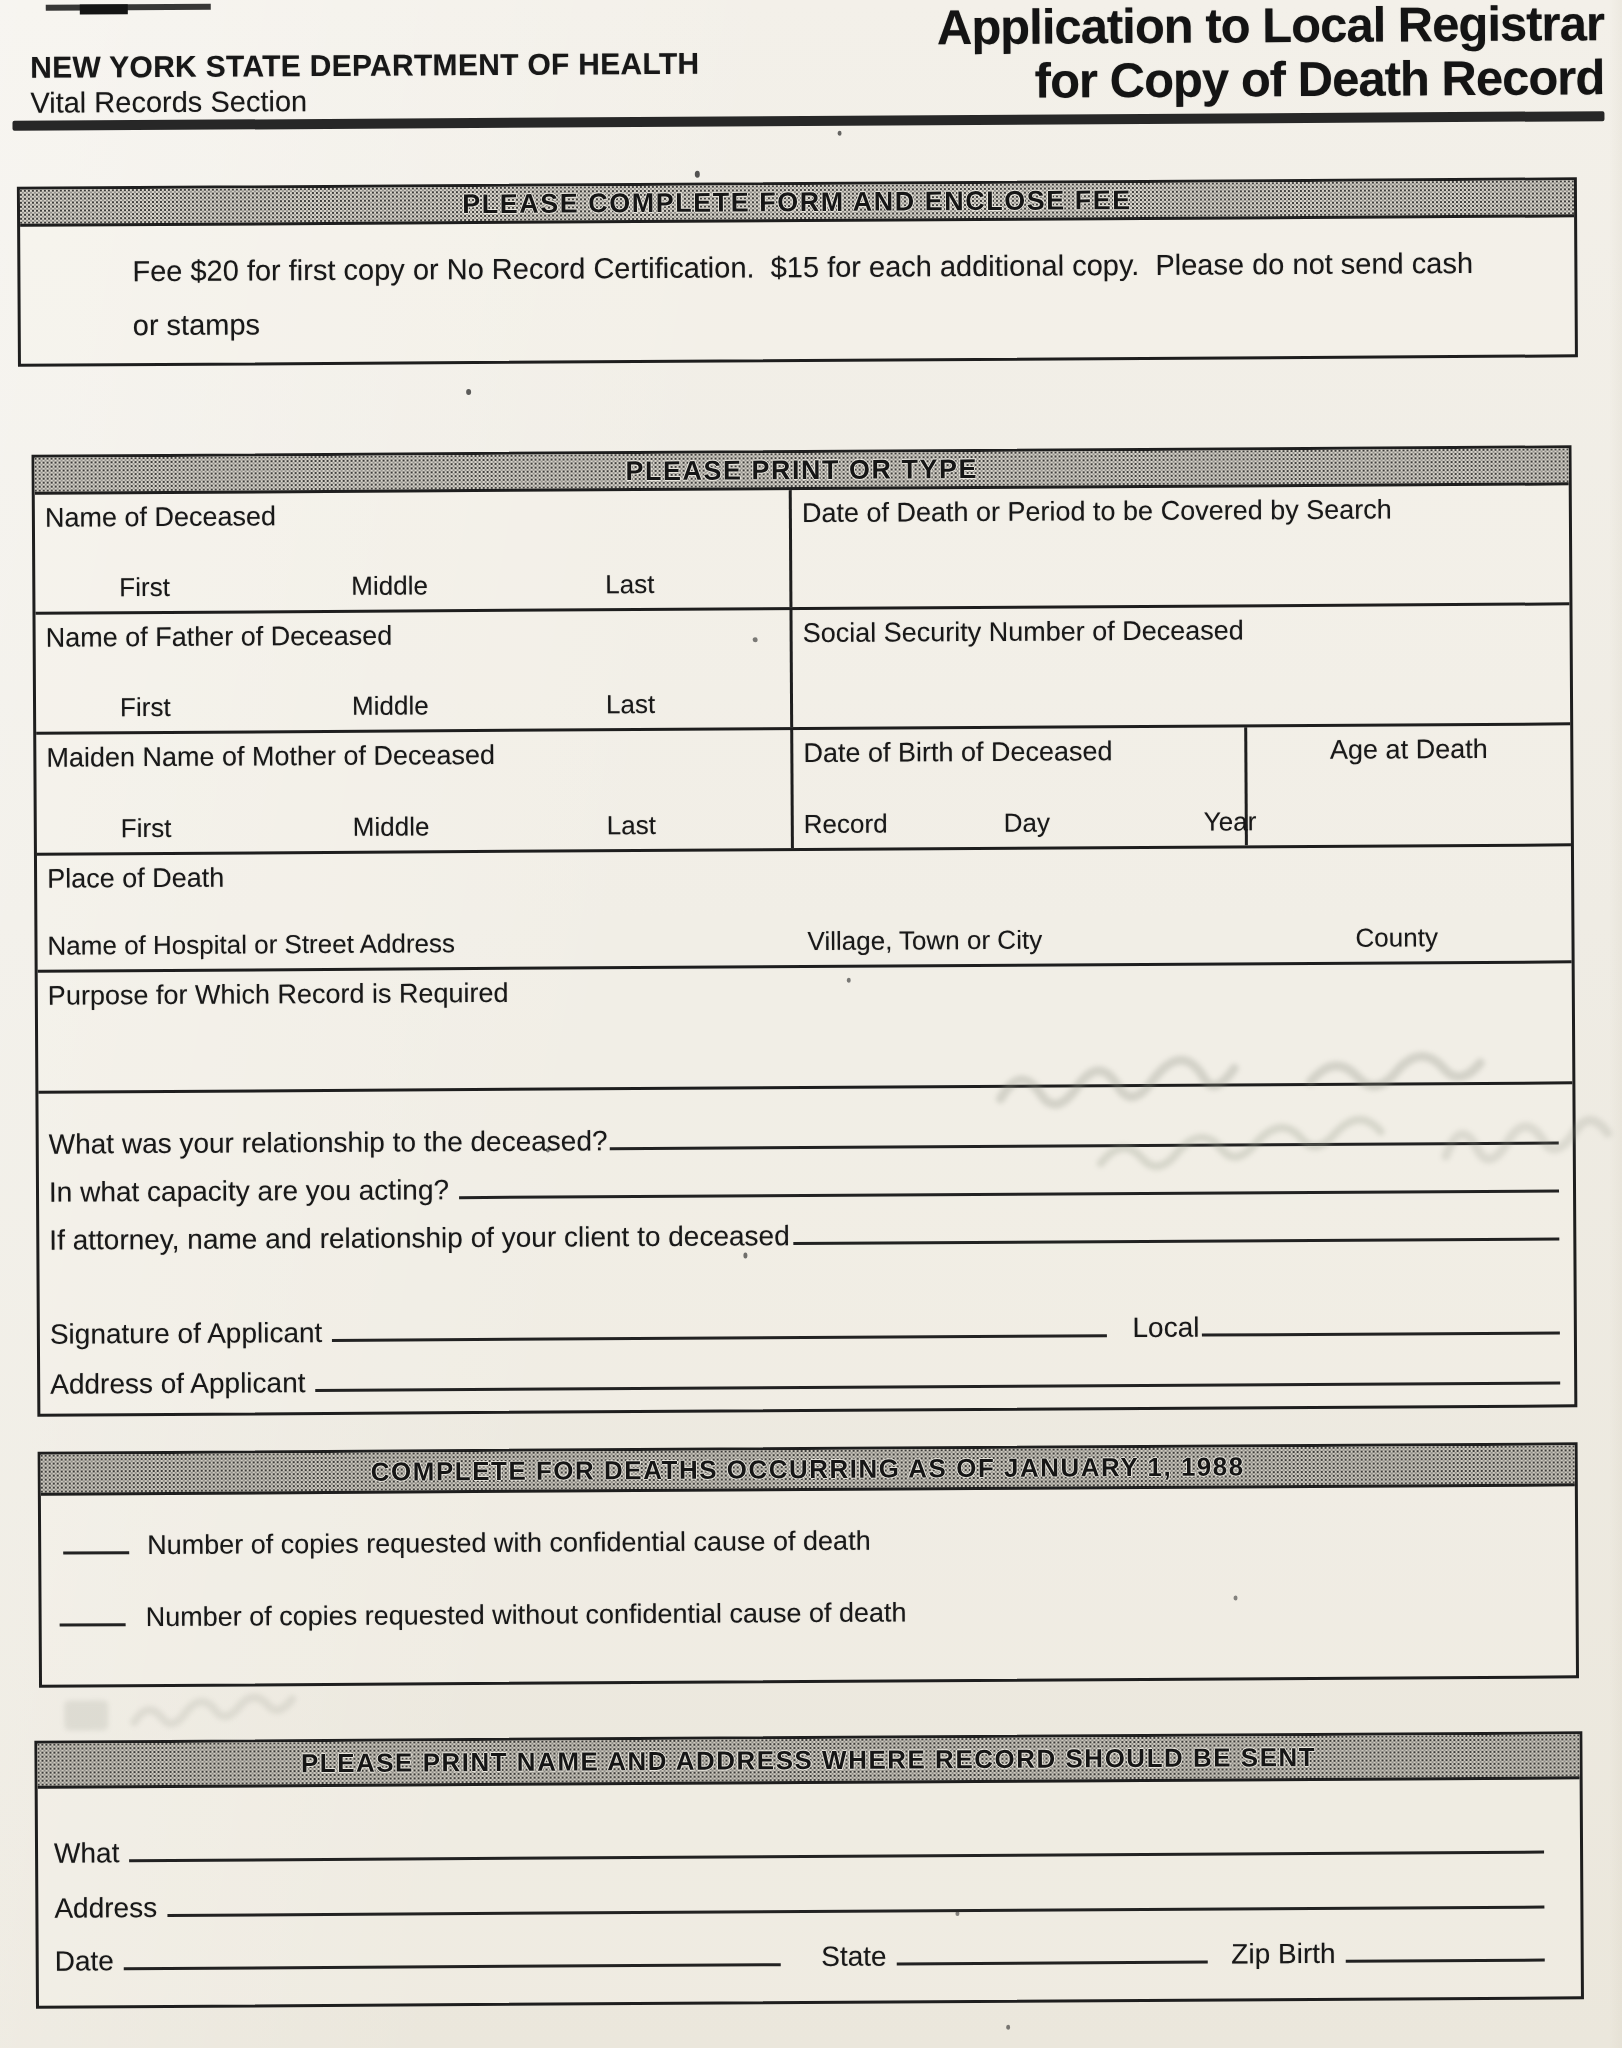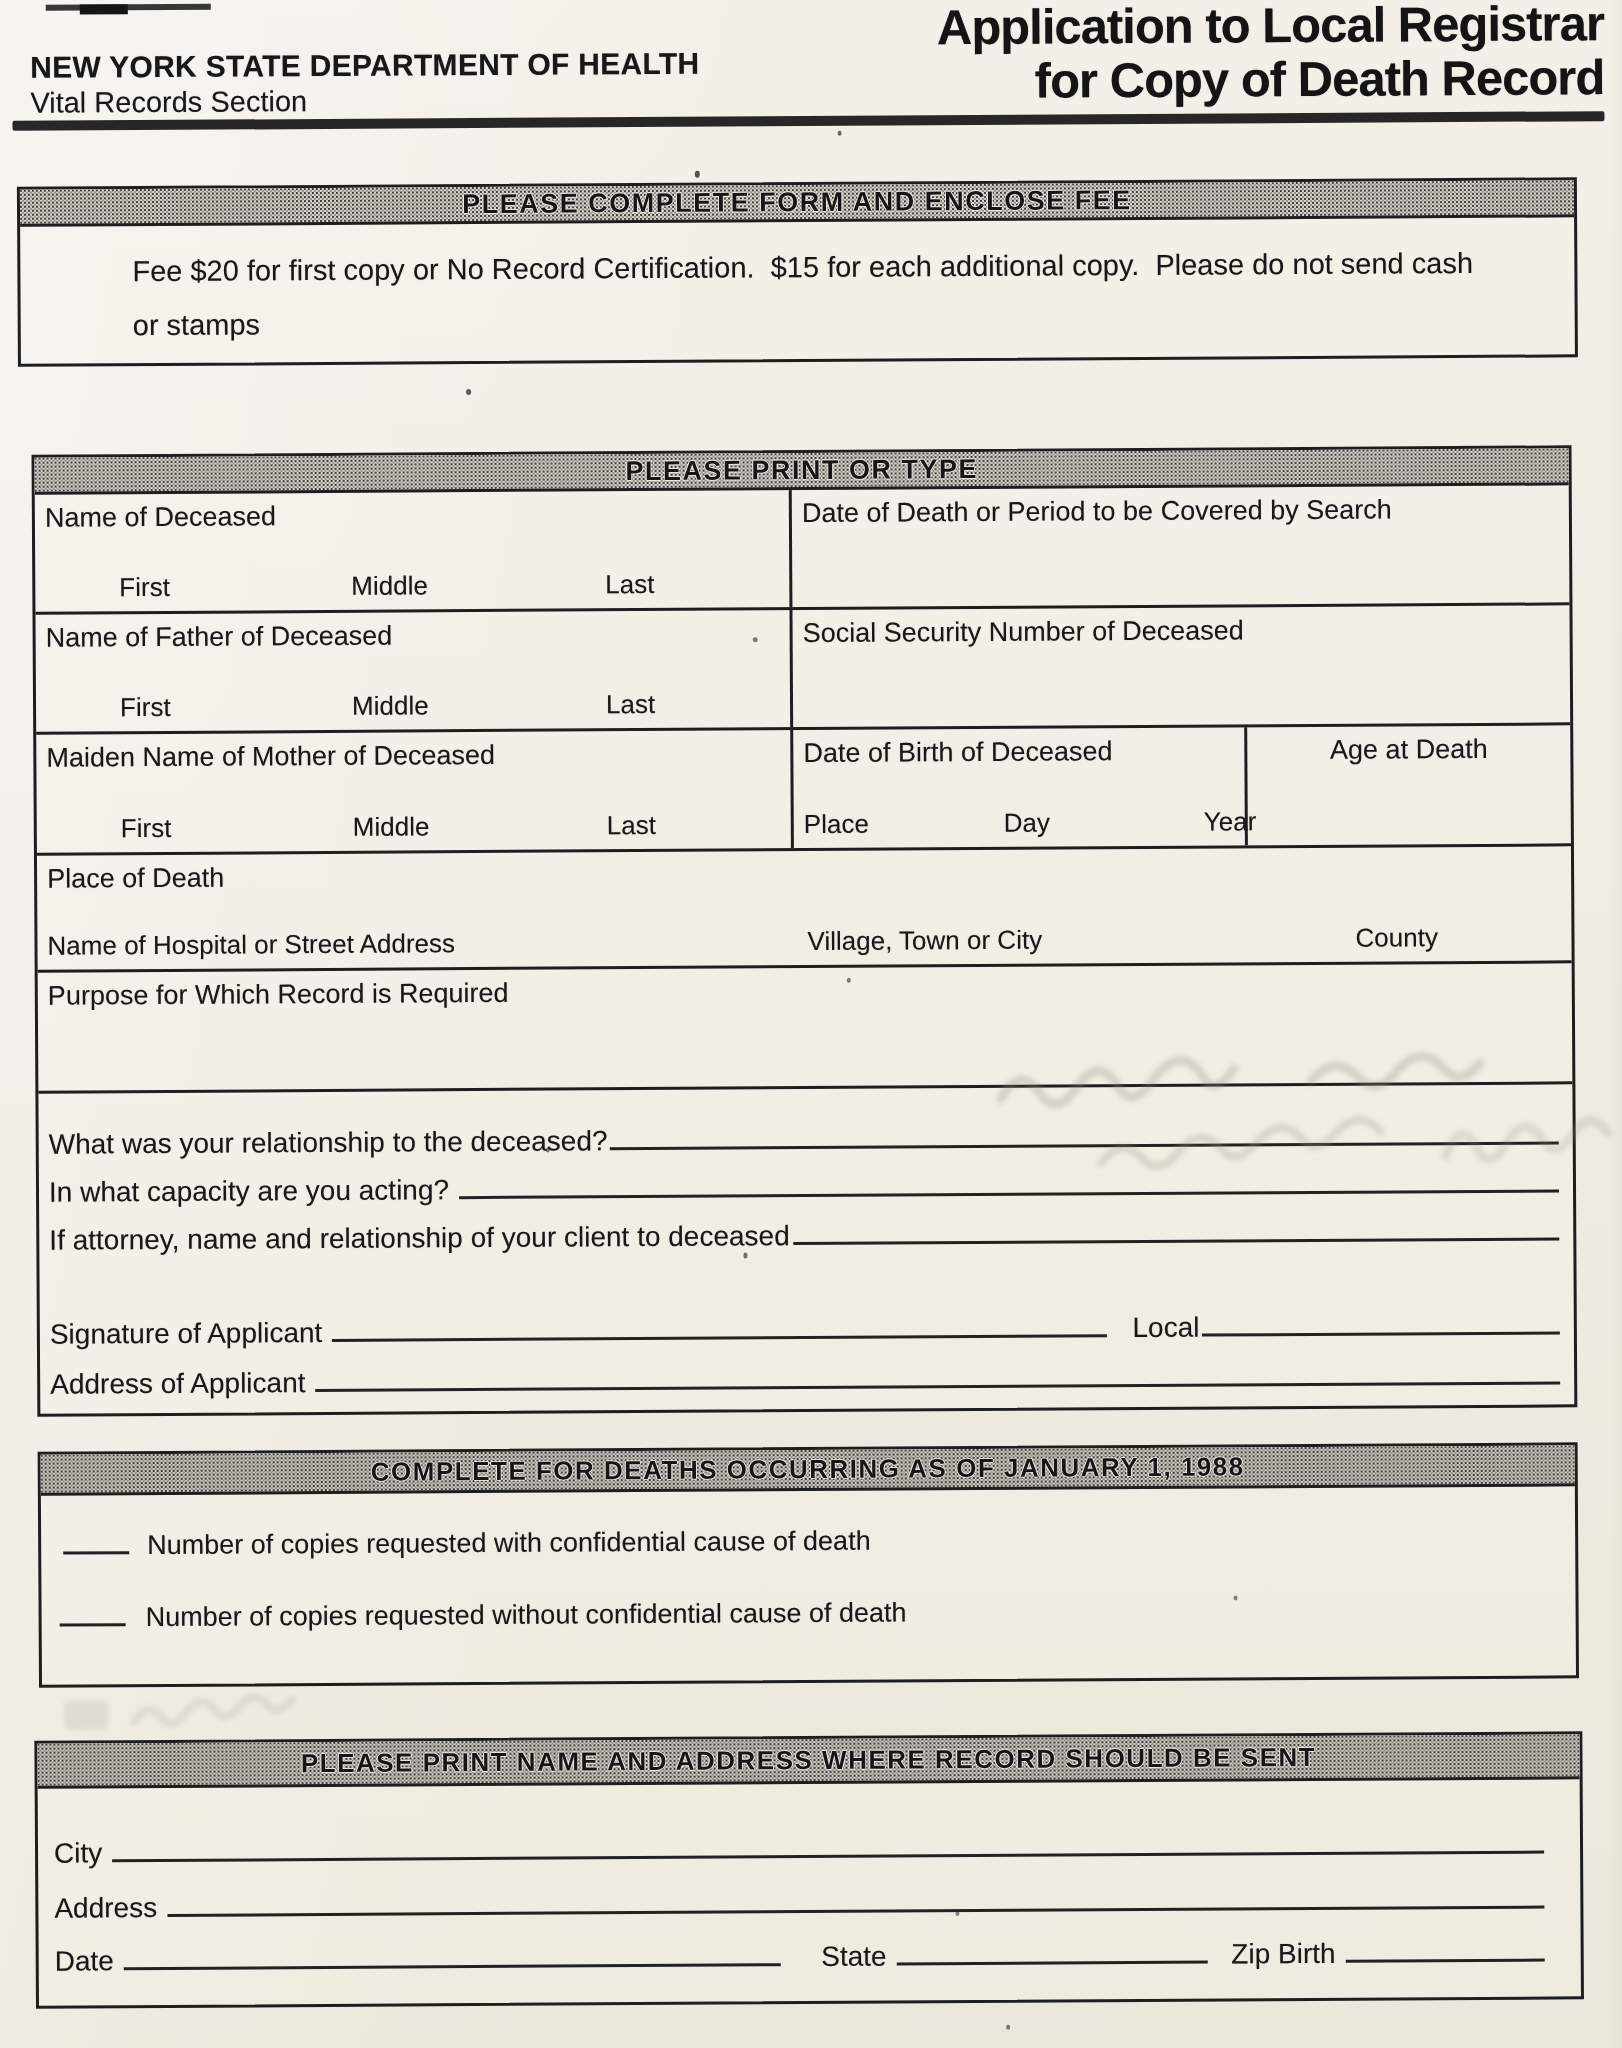--- a/index.html
+++ b/index.html
@@ -110,7 +110,7 @@
         </div>
         <div style="position:relative;width:454px;border-right:3px solid #1e1e1e;box-sizing:border-box;">
           <div class="celllabel ink">Date of Birth of Deceased</div>
-          <div class="sub ink" style="left:10px;">Place</div>
+          <div class="sub ink" style="left:10px;">Record</div>
           <div class="sub ink" style="left:210px;">Day</div>
           <div class="sub ink" style="left:382px;margin-left:28px;">Year</div>
         </div>

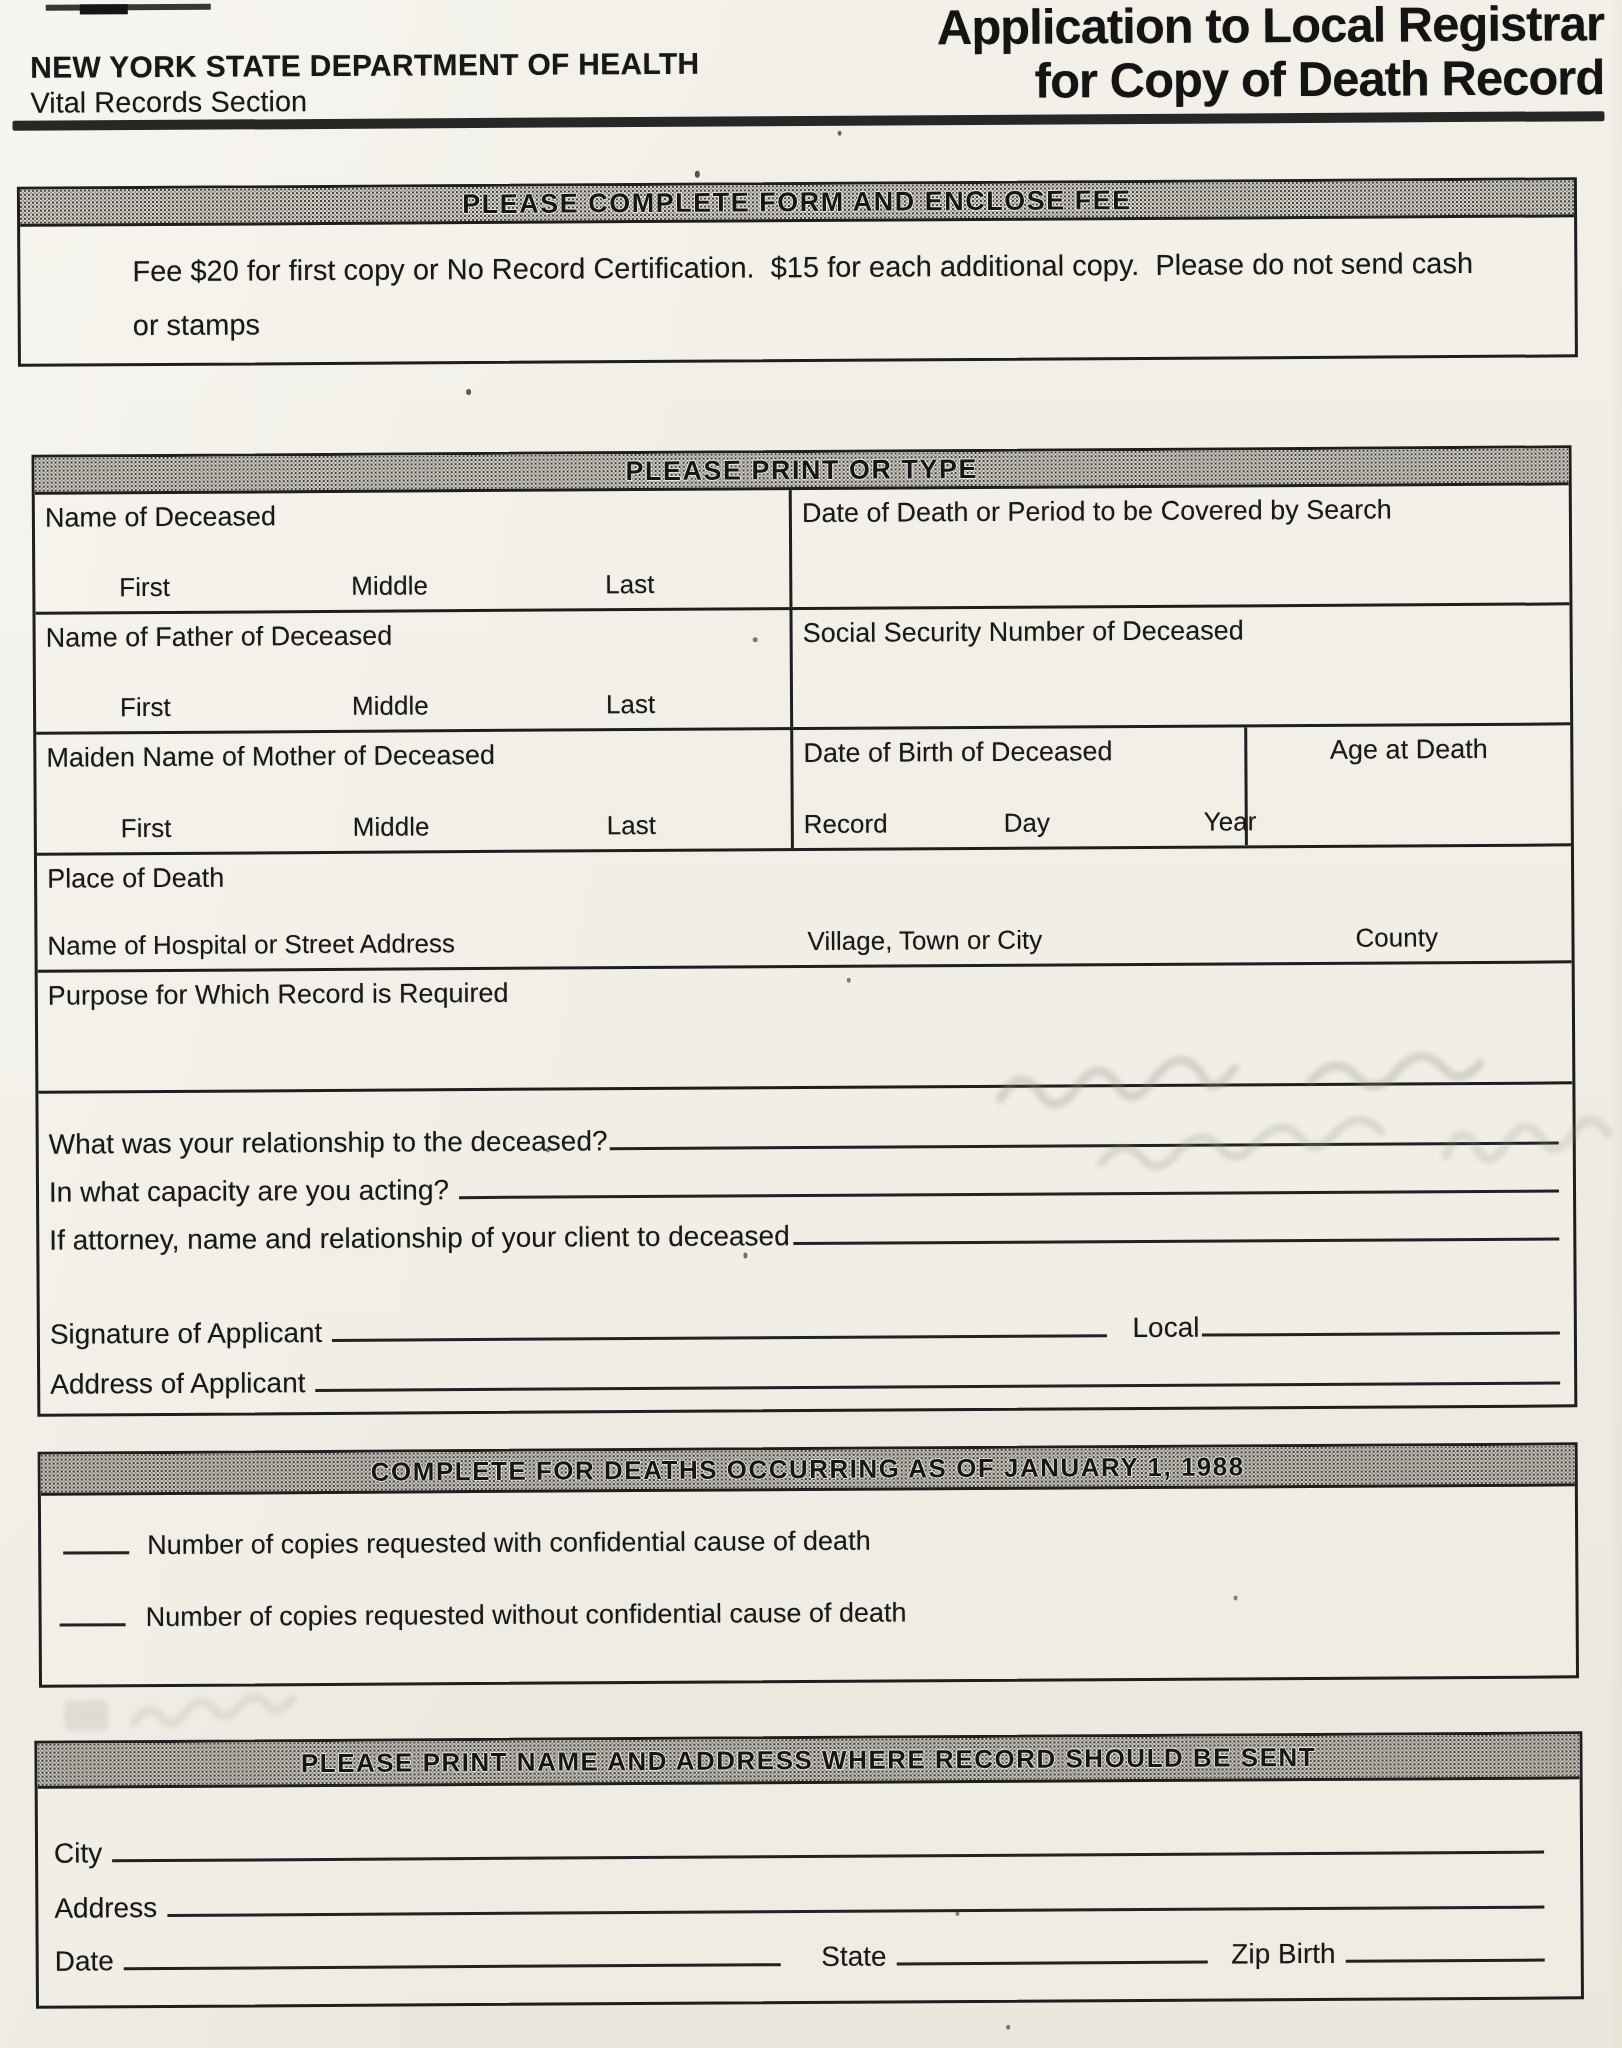--- a/index.html
+++ b/index.html
@@ -171,7 +171,7 @@
     <div class="boxed" style="left:30px;top:1736px;width:1548px;height:268px;">
       <div class="banner dark" style="height:45px;font-size:26px;">PLEASE PRINT NAME AND ADDRESS WHERE RECORD SHOULD BE SENT</div>
       <div class="flexline" style="left:16px;right:36px;top:88px;">
-        <span class="ink">City</span>
+        <span class="ink">What</span>
         <span class="fill"></span>
       </div>
       <div class="flexline" style="left:16px;right:36px;top:143px;">

